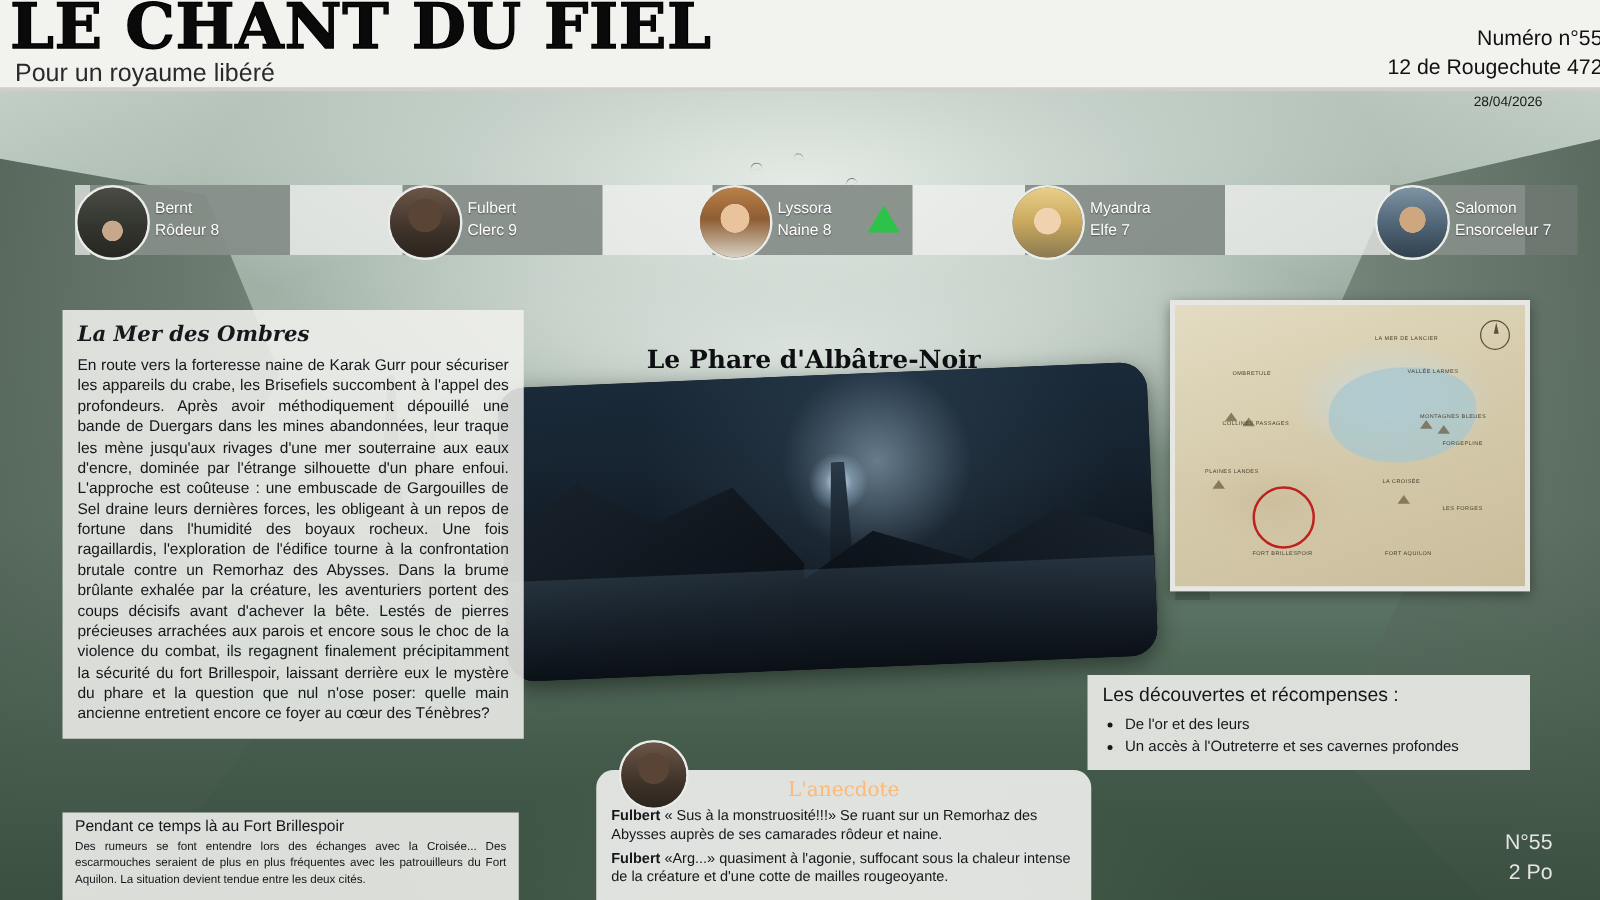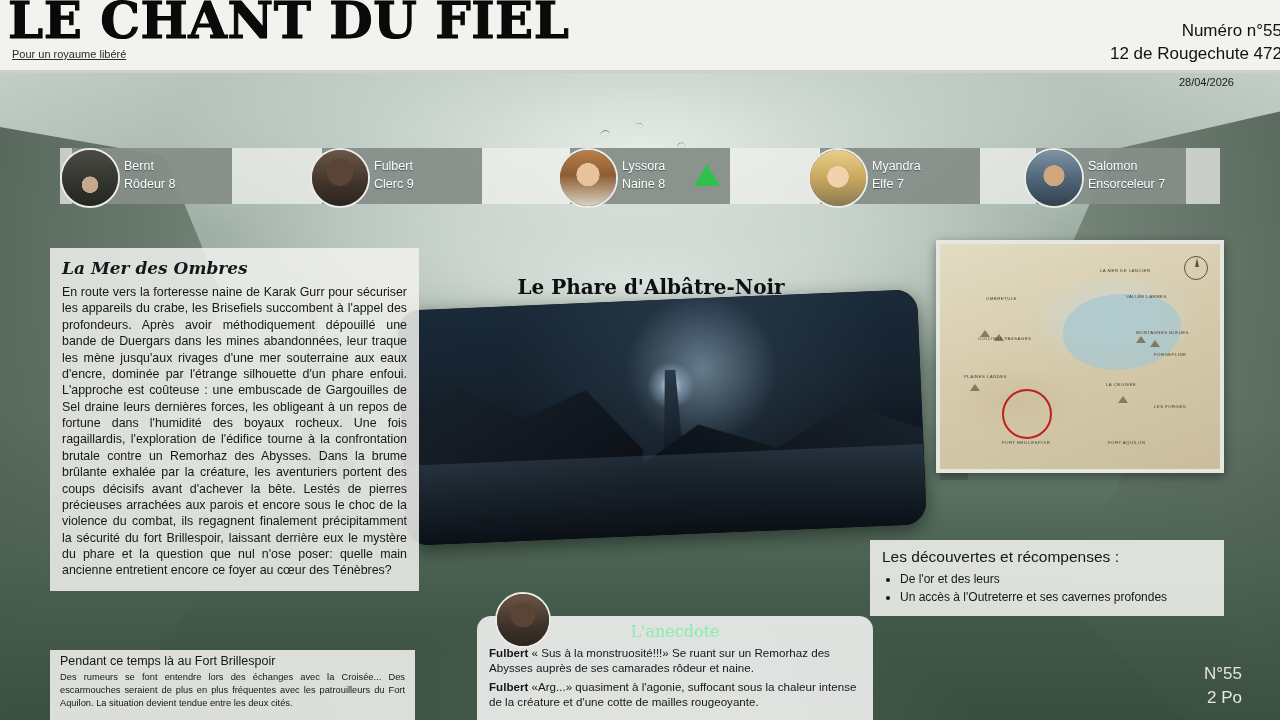--- a/index.html
+++ b/index.html
@@ -90,9 +90,8 @@
   .masthead-sub {
     position: absolute;
     left: 12px; top: 48px;
-    font-size: 11px;
+    font-size: 20px;
     color: #2a2a2a;
-    text-decoration: underline;
   }
   .issue-block {
     position: absolute;

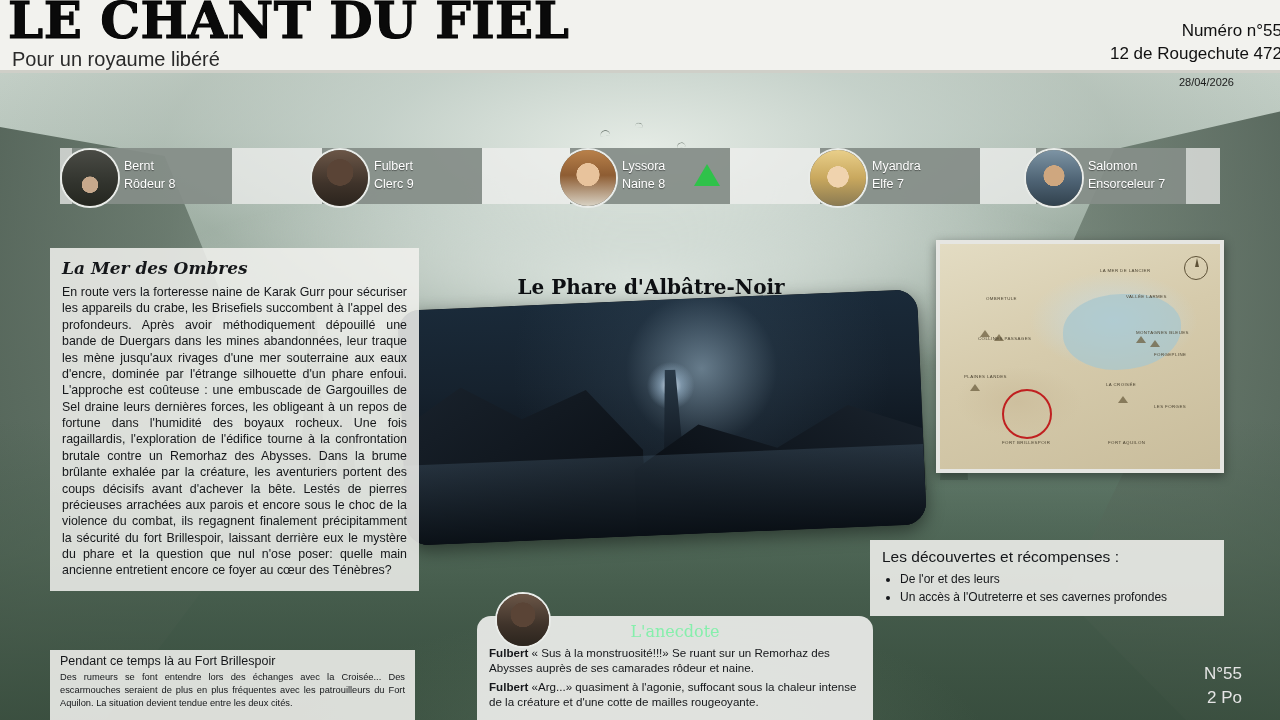--- a/index.html
+++ b/index.html
@@ -488,7 +488,7 @@
 Elfe 7</div>
   </div>
 
-  <div class="char" style="left:1036px; width:150px;">
+  <div class="char" style="left:1112px; width:150px;">
     <div class="portrait">
         <div class="face f-salomon"></div>
       </div>

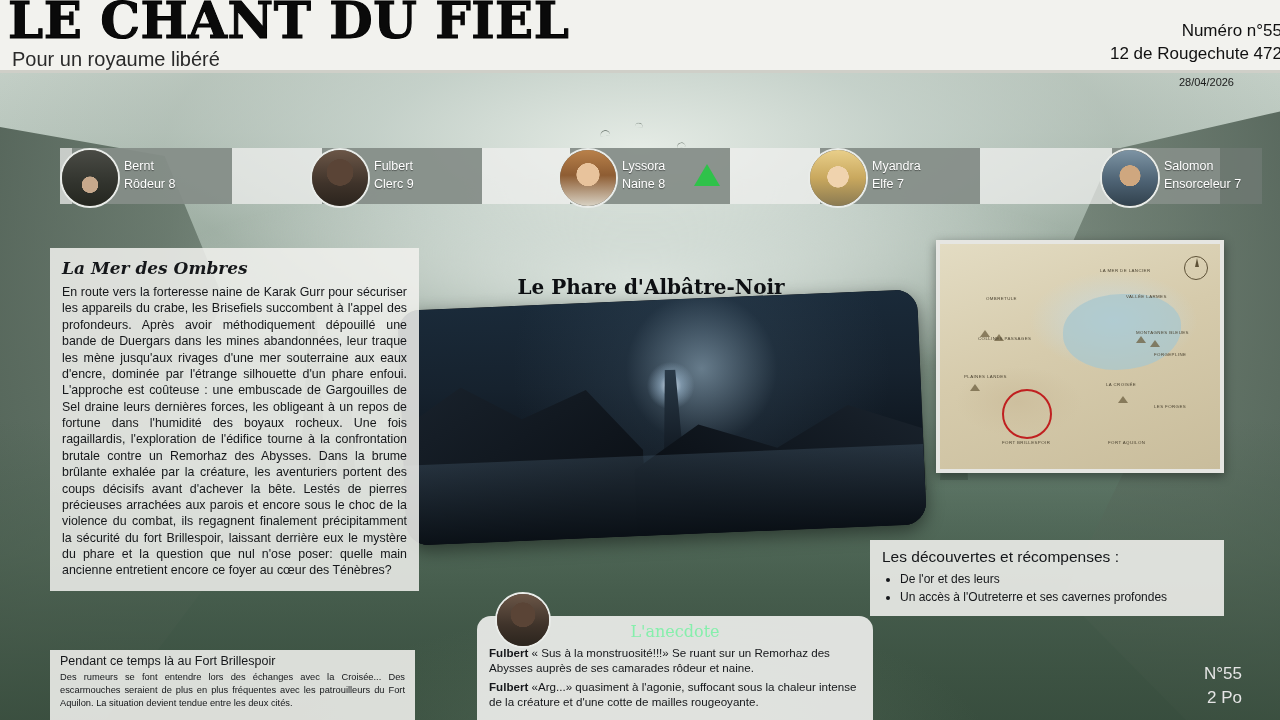--- a/index.html
+++ b/index.html
@@ -369,7 +369,7 @@
     font-family: "DejaVu Serif", serif;
     font-size: 16px;
     font-weight: normal;
-    color: #86efac;
+    color: #fdba74;
   }
   .anecdote p {
     margin: 0 0 3px 0;

